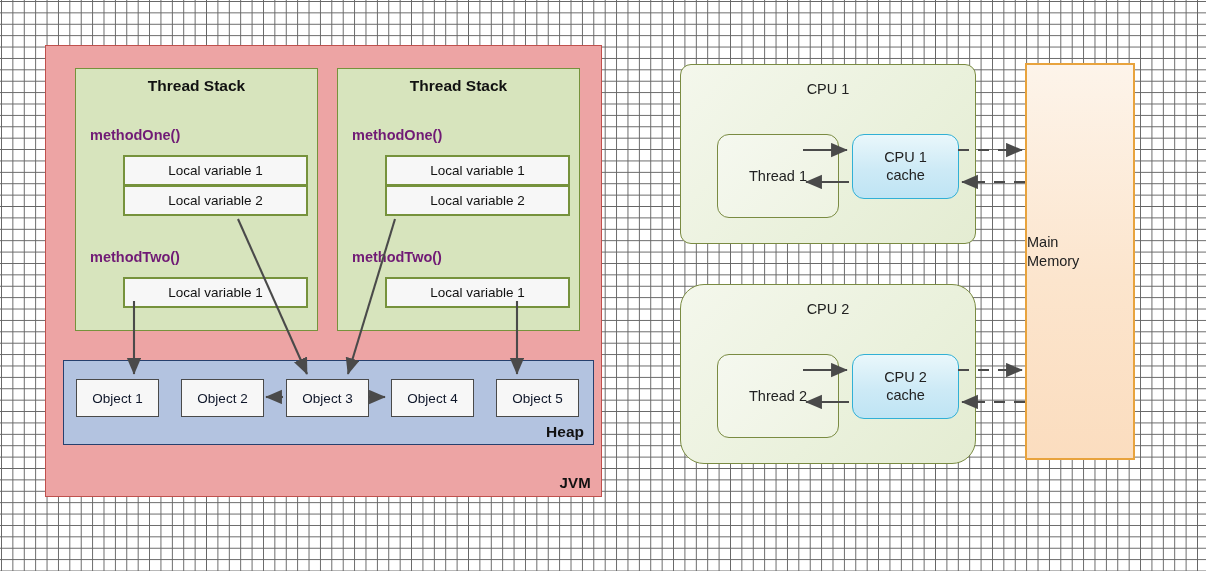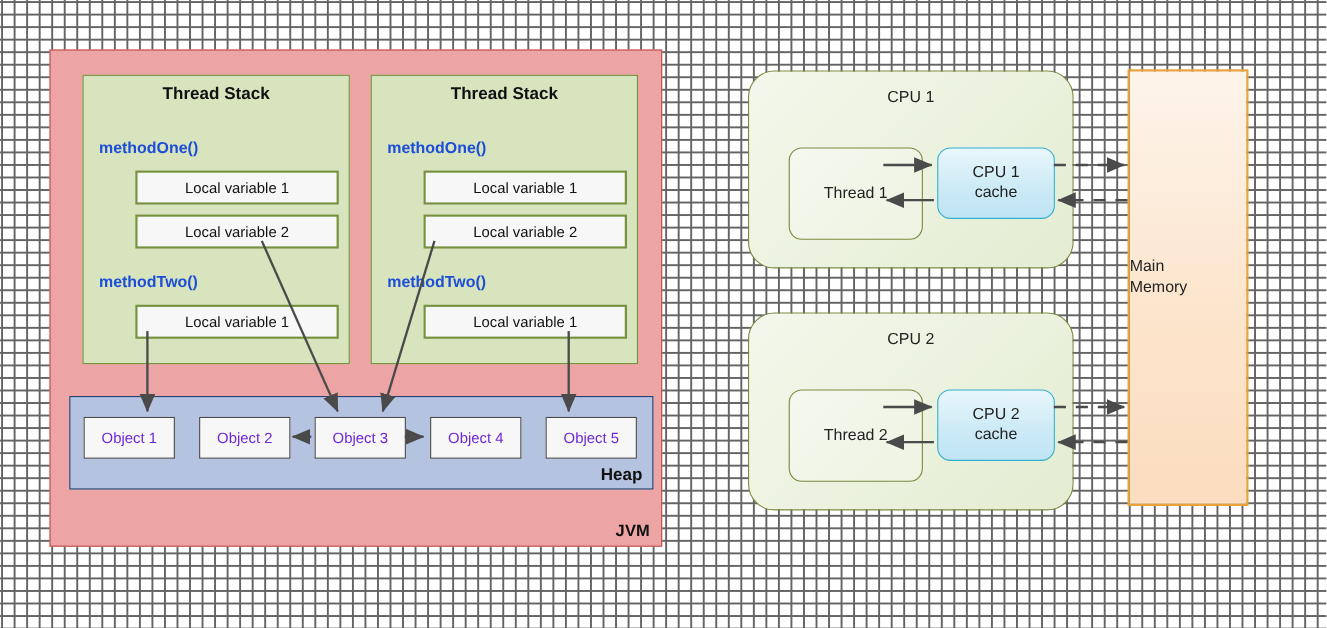--- a/index.html
+++ b/index.html
@@ -97,7 +97,7 @@
     border-radius:24px;
     left:680px;width:296px;height:180px;
   }
-  #cpu1{top:64px;}
+  #cpu1{top:64px;border-radius:11px;}
   #cpu2{top:284px;}
   .cpu-title{
     position:absolute;left:0;right:0;top:16px;text-align:center;

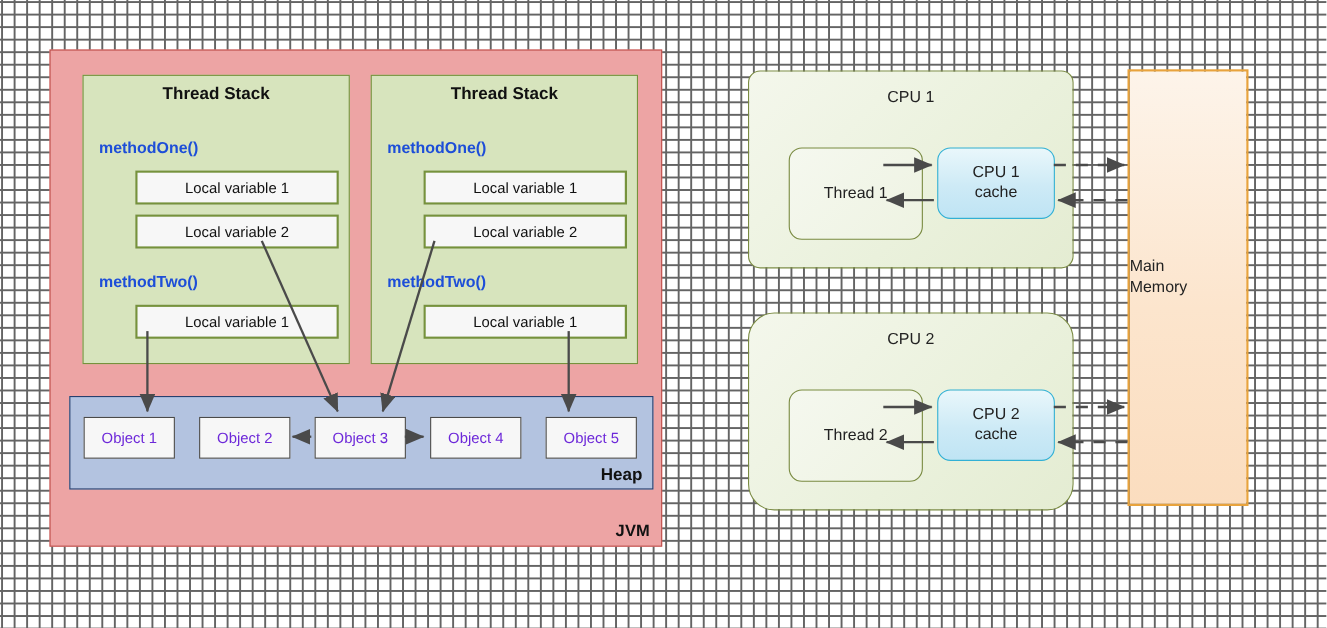--- a/index.html
+++ b/index.html
@@ -55,7 +55,7 @@
   }
   .method{
     position:absolute;left:14px;
-    font-size:14.5px;font-weight:bold;color:#1d4ed8;
+    font-size:14.5px;font-weight:bold;color:#701a75;
   }
   .m-one{top:58px;}
   .m-two{top:180px;}

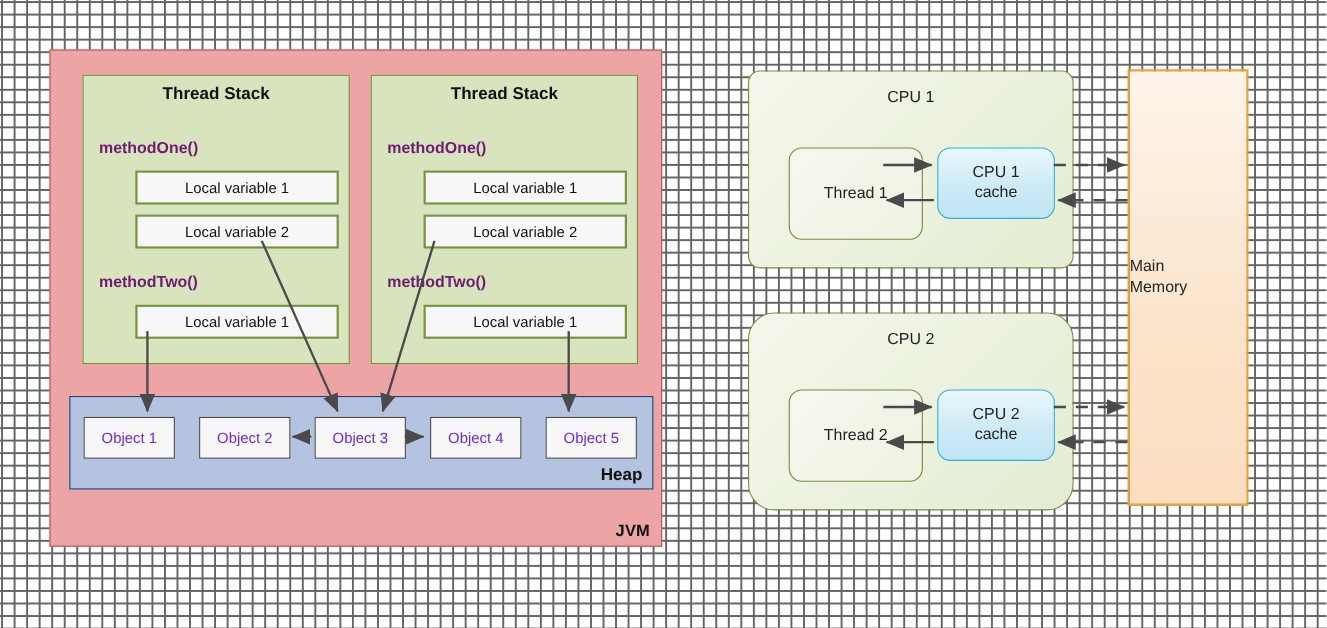--- a/index.html
+++ b/index.html
@@ -68,7 +68,7 @@
     font-size:13.5px;color:#111;
   }
   .lv1{top:86px;}
-  .lv2{top:126px;}
+  .lv2{top:116px;}
   .lv3{top:208px;}
 
   

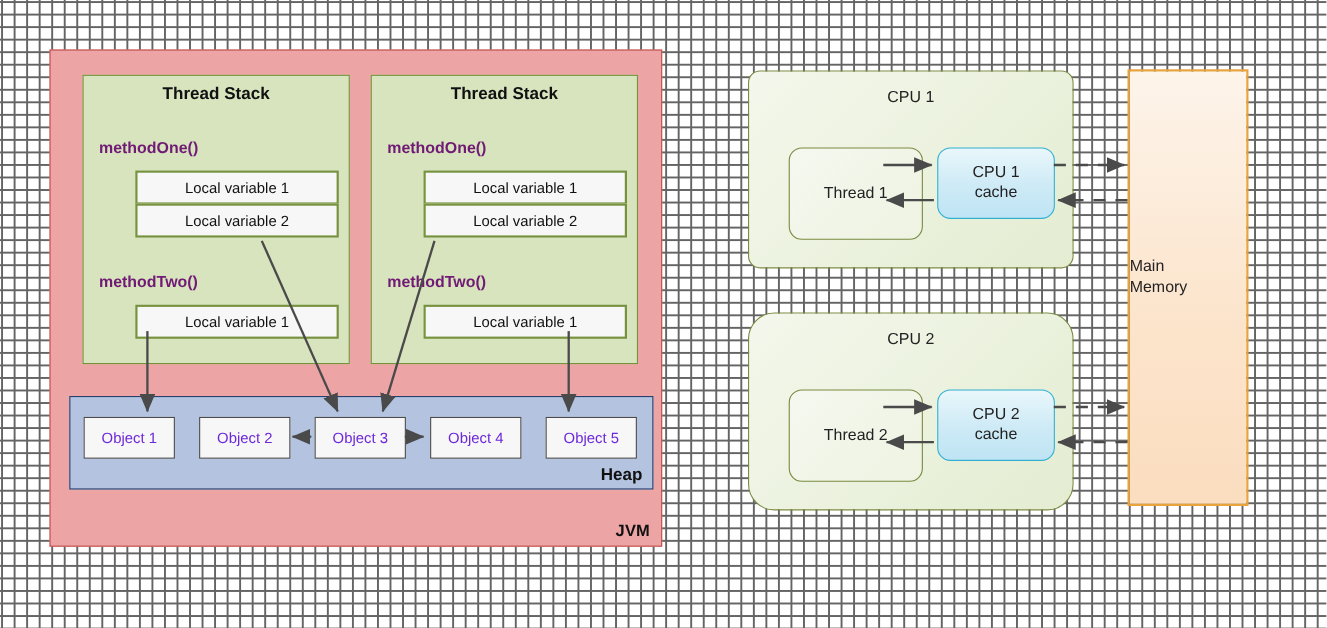--- a/index.html
+++ b/index.html
@@ -87,7 +87,7 @@
     border:1.8px solid #4a4a4a;
     box-sizing:border-box;
     display:flex;align-items:center;justify-content:center;
-    font-size:13.5px;color:#6d28d9;
+    font-size:13.5px;color:#0f172a;
   }
 
   

